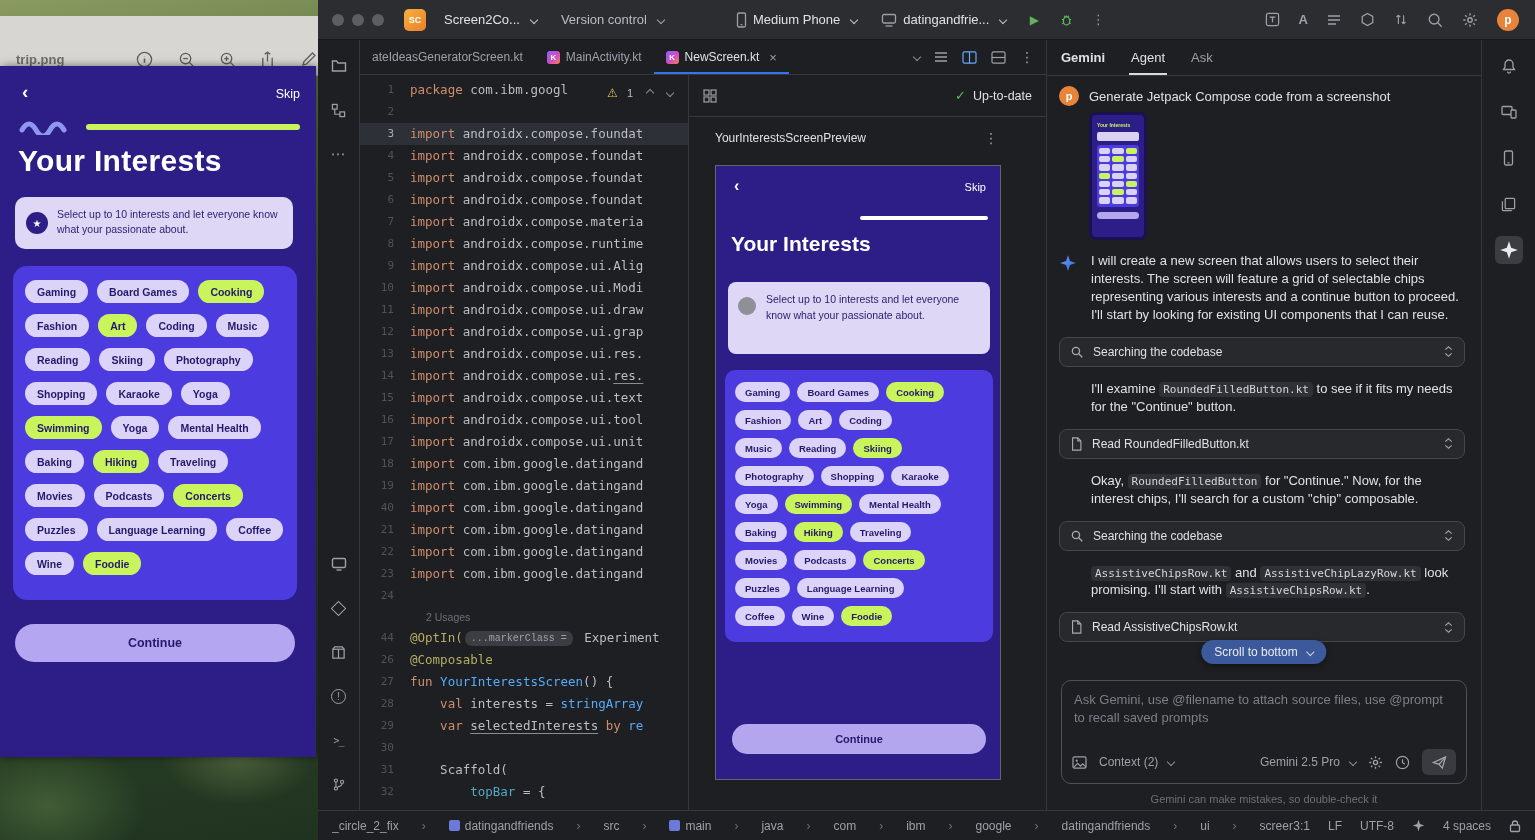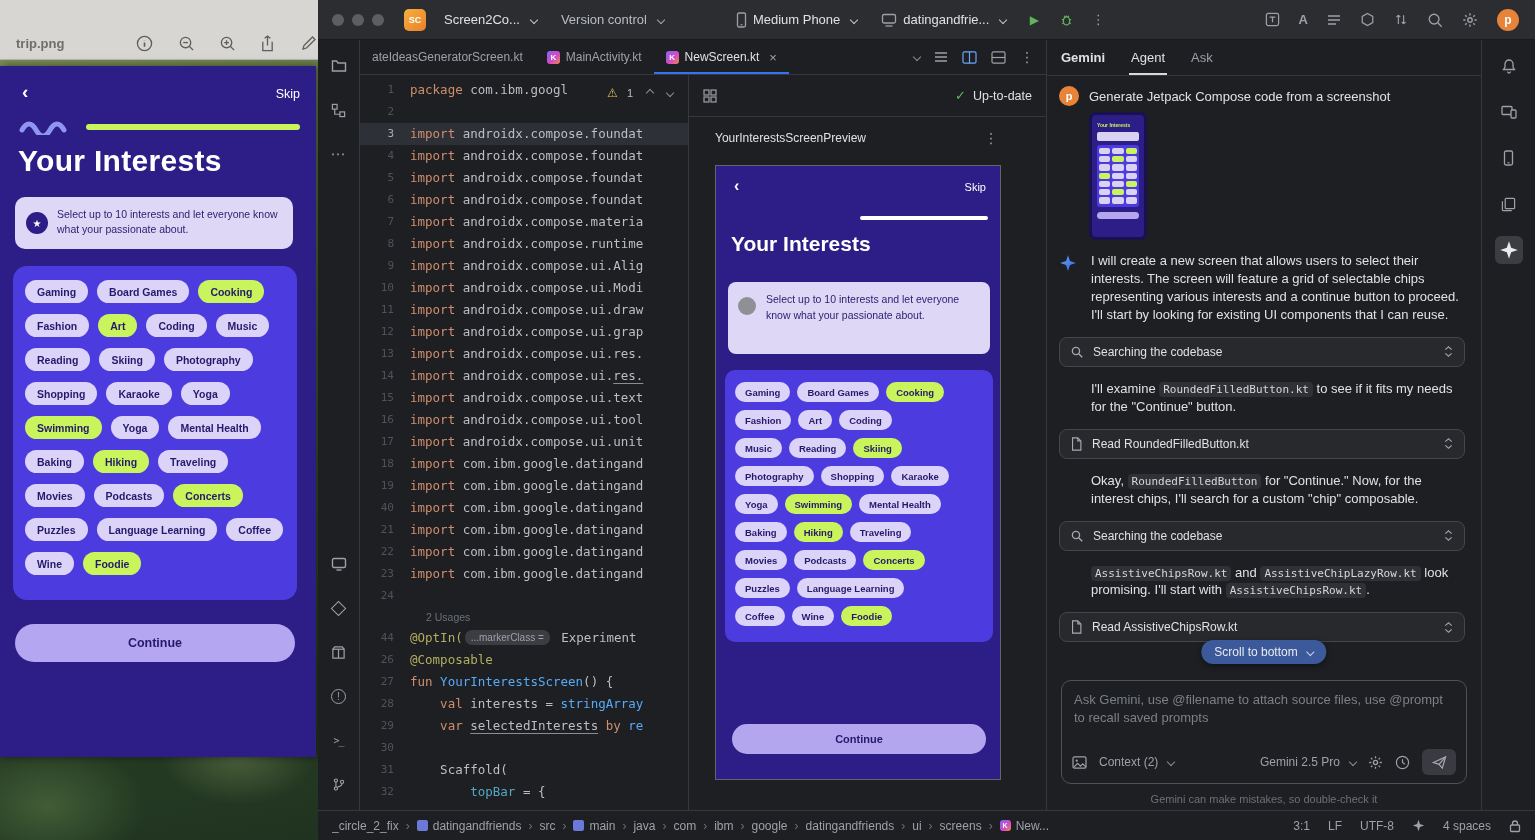--- a/index.html
+++ b/index.html
@@ -15,7 +15,7 @@
  background:radial-gradient(110px 70px at 75% 90%,rgba(190,210,130,.25),transparent 70%),
  radial-gradient(140px 90px at 15% 96%,rgba(120,160,90,.35),transparent 70%),
  linear-gradient(170deg,#8a9a60 0%,#5d7242 20%,#41582f 45%,#2f4527 70%,#1f3320 100%)}
-.vchrome{position:absolute;left:0;top:0;width:100%;height:60px;background:#d8d6d3;border-bottom:1px solid #b7b5b2}
+.vchrome{position:absolute;left:0;top:16px;width:100%;height:60px;background:#d8d6d3;border-bottom:1px solid #b7b5b2}
 .vtitle{position:absolute;left:16px;top:36px;font-size:13px;font-weight:700;color:#6f6e6b}
 .vtool{position:absolute;top:35px;color:#5e5e5c}
 .mock{position:absolute;left:0;top:66px;width:316px;height:691px;background:#2d1d86;box-shadow:2px 0 8px rgba(0,0,0,.5)}

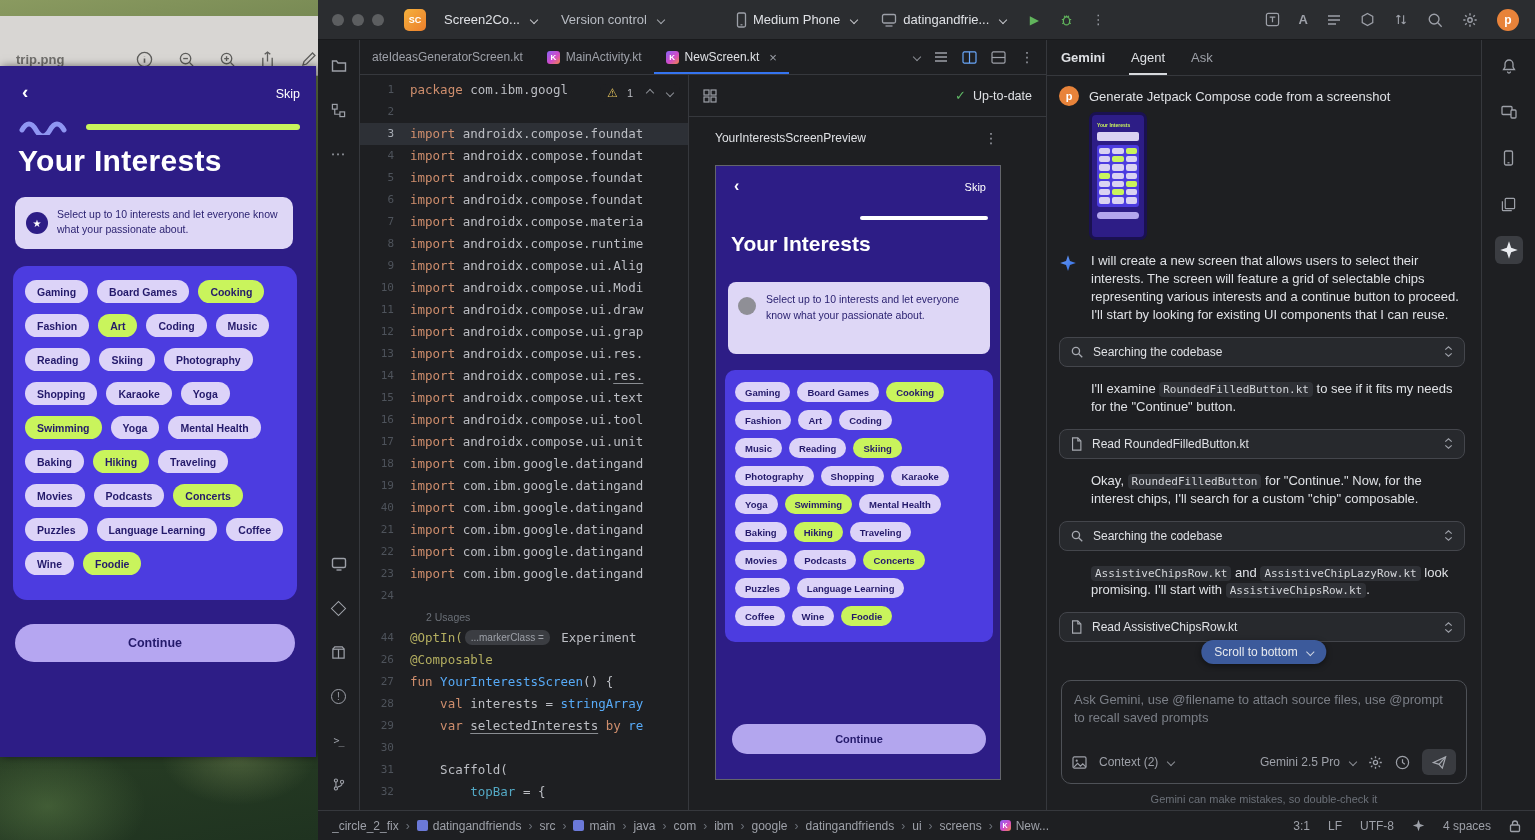--- a/index.html
+++ b/index.html
@@ -85,7 +85,7 @@
 .seg.f{color:#57aaf7}
 .seg.u{color:#bcbec4;text-decoration:underline;text-underline-offset:3px;text-decoration-color:#8a8d92}
 .seg.n2{color:#53a8c4}
-.inlay{display:inline-block;background:#3b3d42;color:#9da0a8;border-radius:7px;font-size:10px;line-height:15px;padding:0 6px;margin:0 4px 16px 2px;vertical-align:1.5px;font-family:Liberation Sans, sans-serif}
+.inlay{display:inline-block;background:#3b3d42;color:#9da0a8;border-radius:7px;font-size:10px;line-height:15px;padding:0 6px;margin:0 4px 16px 2px;vertical-align:1.5px;font-family:Liberation Mono, monospace}
 .hintline{height:20px;line-height:20px;color:#6b7078;font-size:10.5px;padding-left:66px;font-family:"Liberation Sans",sans-serif}
 .inspect{position:absolute;top:9px;right:8px;display:flex;align-items:center;gap:9px;color:#9da0a8;background:#1e1f22;padding:2px 7px;border-radius:6px;font-family:"Liberation Sans",sans-serif}
 .warn{color:#e8c55c;font-size:12px}

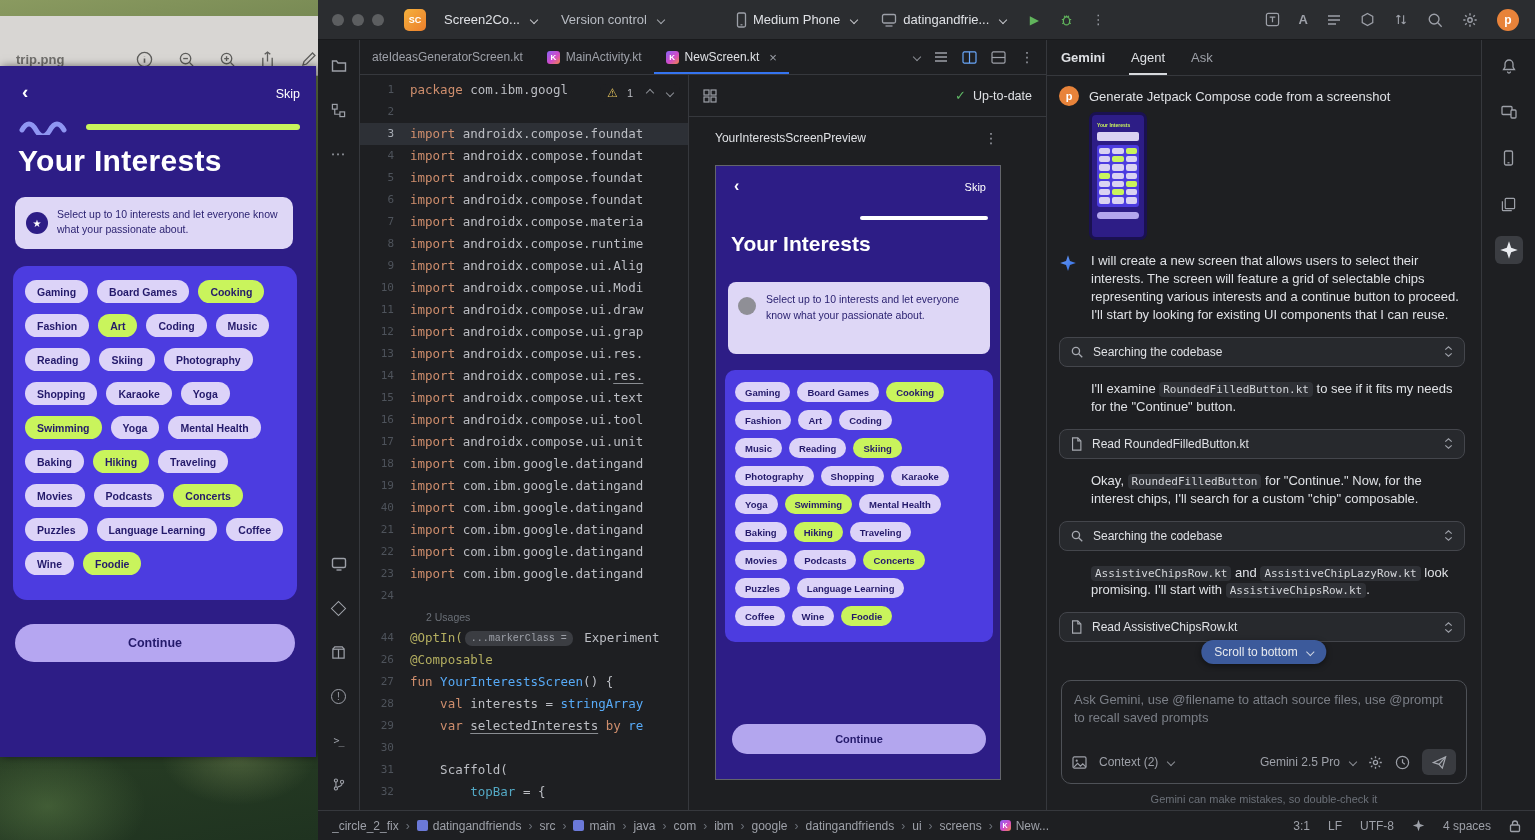--- a/index.html
+++ b/index.html
@@ -149,7 +149,7 @@
 
 
 .statusbar{position:absolute;left:318px;right:0;bottom:0;height:30px;background:#1e1f22;border-top:1px solid #36383d;display:flex;align-items:center;padding:0 14px;color:#9da0a8;font-size:12px}
-.crumbs{display:flex;align-items:center;gap:7px;white-space:nowrap;overflow:hidden}
+.crumbs{display:flex;align-items:center;gap:23px;white-space:nowrap;overflow:hidden}
 .crumb{display:flex;align-items:center;gap:5px}
 .csep{color:#6b7078}
 .micon{width:11px;height:11px;border-radius:2px;background:#6b79d8;display:inline-block}

